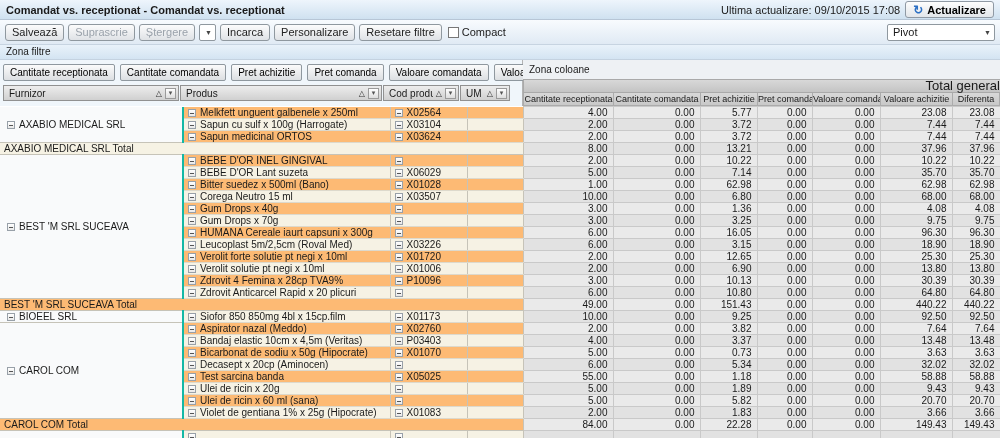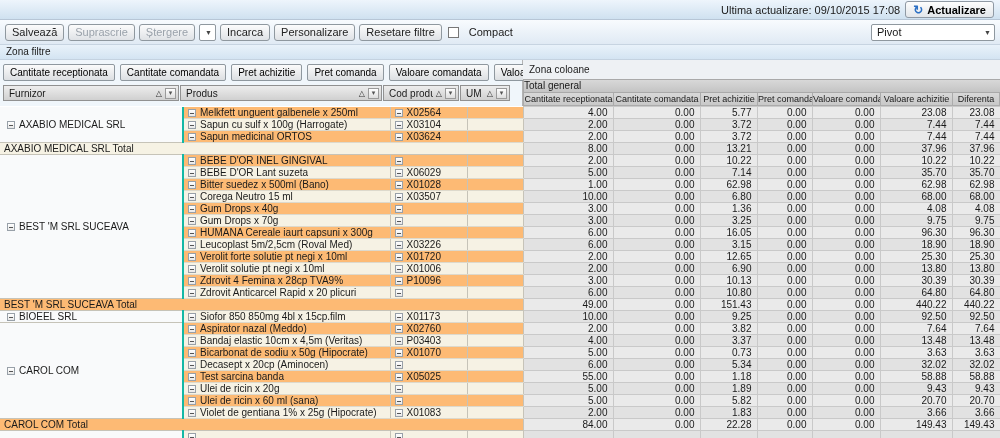--- a/index.html
+++ b/index.html
@@ -86,6 +86,7 @@
 <body>
 
 <div class="titlebar">
+  <span class="title">Comandat vs. receptionat - Comandat vs. receptionat</span>
   <div class="update-info">
     <span>Ultima actualizare: 09/10/2015 17:08</span>
     <button class="btn-refresh">

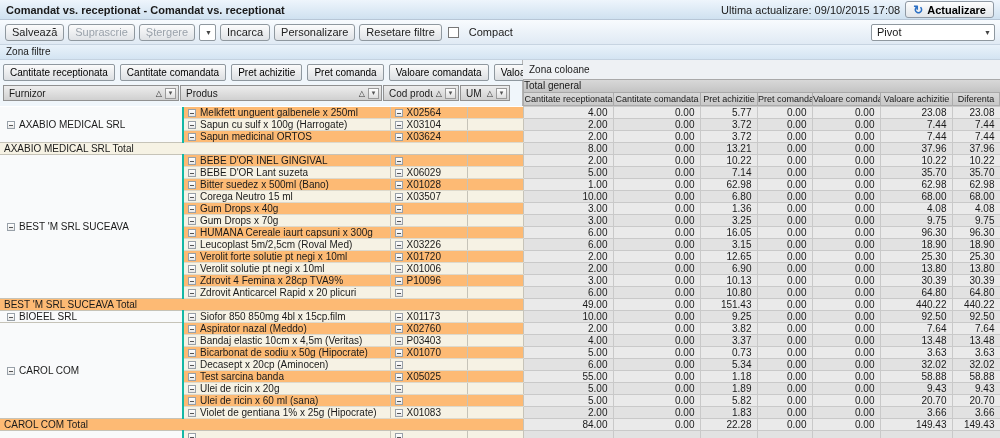--- a/index.html
+++ b/index.html
@@ -26,7 +26,7 @@
     background:#fff; font-size:11px; padding:0 3px 0 5px; gap:6px; cursor:pointer; white-space:nowrap; }
   .select .arrow { font-size:7px; color:#444; }
   .checkbox { width:11px; height:11px; border:1px solid #777; background:#fff; display:inline-block; }
-  .chk-wrap { display:flex; align-items:center; gap:10px; font-size:11px; margin-left:2px; }
+  .chk-wrap { display:flex; align-items:center; gap:3px; font-size:11px; margin-left:2px; }
   .select-pivot { margin-left:auto; width:124px; justify-content:space-between; }
 
   

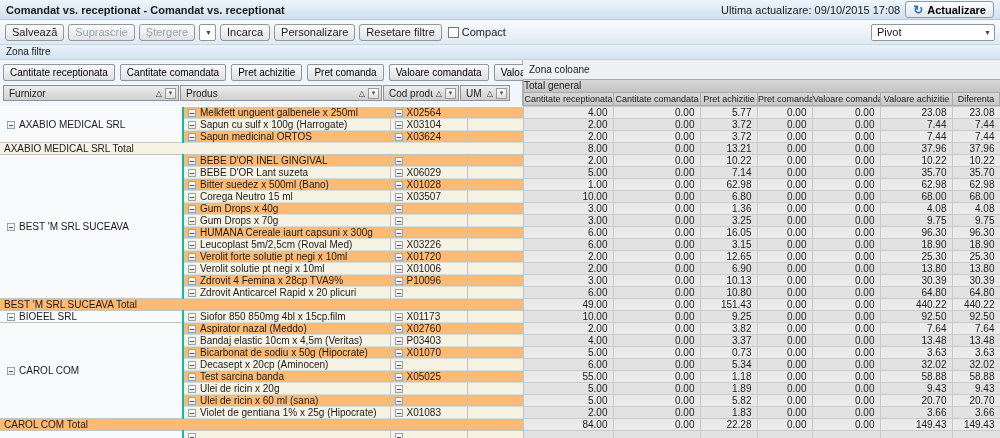--- a/index.html
+++ b/index.html
@@ -27,7 +27,7 @@
   .select .arrow { font-size:7px; color:#444; }
   .checkbox { width:11px; height:11px; border:1px solid #777; background:#fff; display:inline-block; }
   .chk-wrap { display:flex; align-items:center; gap:3px; font-size:11px; margin-left:2px; }
-  .select-pivot { margin-left:auto; width:124px; justify-content:space-between; }
+  .select-pivot { margin-left:auto; width:108px; justify-content:space-between; }
 
   
   .zona-filtre { height:15px; font-size:10px; padding:1px 6px;

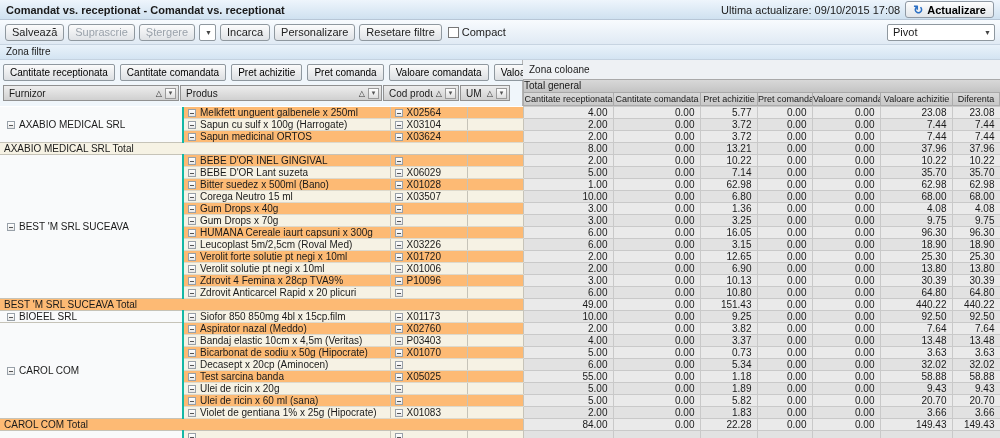--- a/index.html
+++ b/index.html
@@ -53,7 +53,7 @@
 
   .band-right { flex:1; background:#eef1f4; display:flex; flex-direction:column; }
   .zona-coloane-label { font-size:10px; padding:4px 6px; height:20px; }
-  .total-general { height:14px; font-size:10px; line-height:12px; text-align:left;
+  .total-general { height:14px; font-size:13px; line-height:12px; text-align:right;
     background:linear-gradient(#d8d8d8,#c4c4c4); border:1px solid #a9a9a9; border-right:none; }
   .col-headers { display:flex; height:13px; }
   .col-h { font-size:9px; line-height:12px; text-align:center; overflow:hidden; white-space:nowrap;

